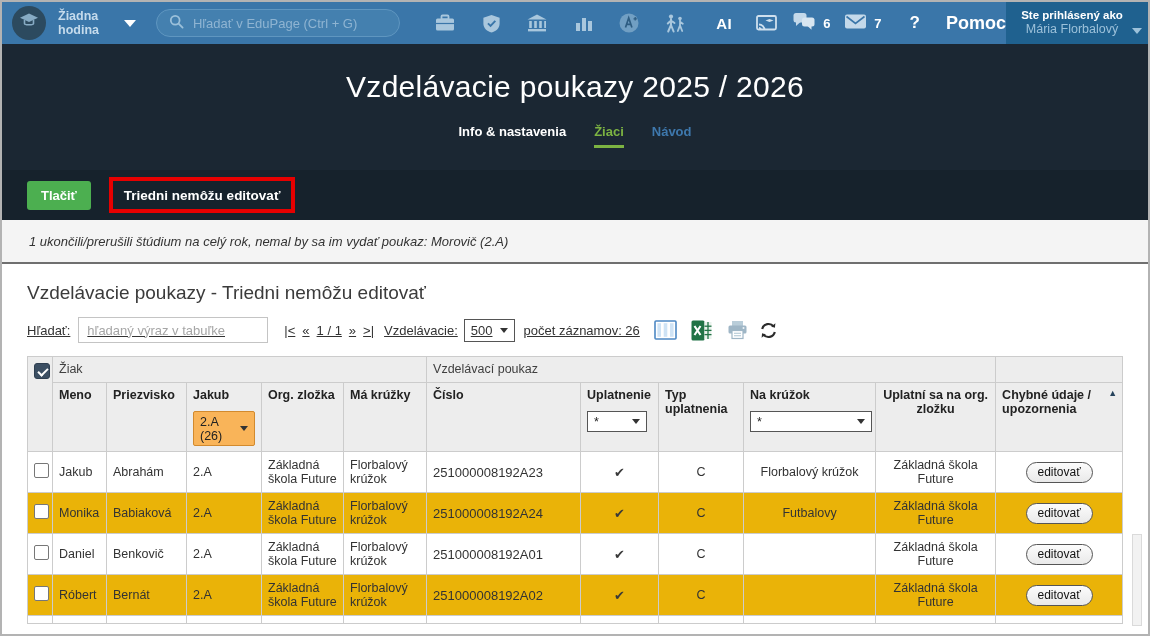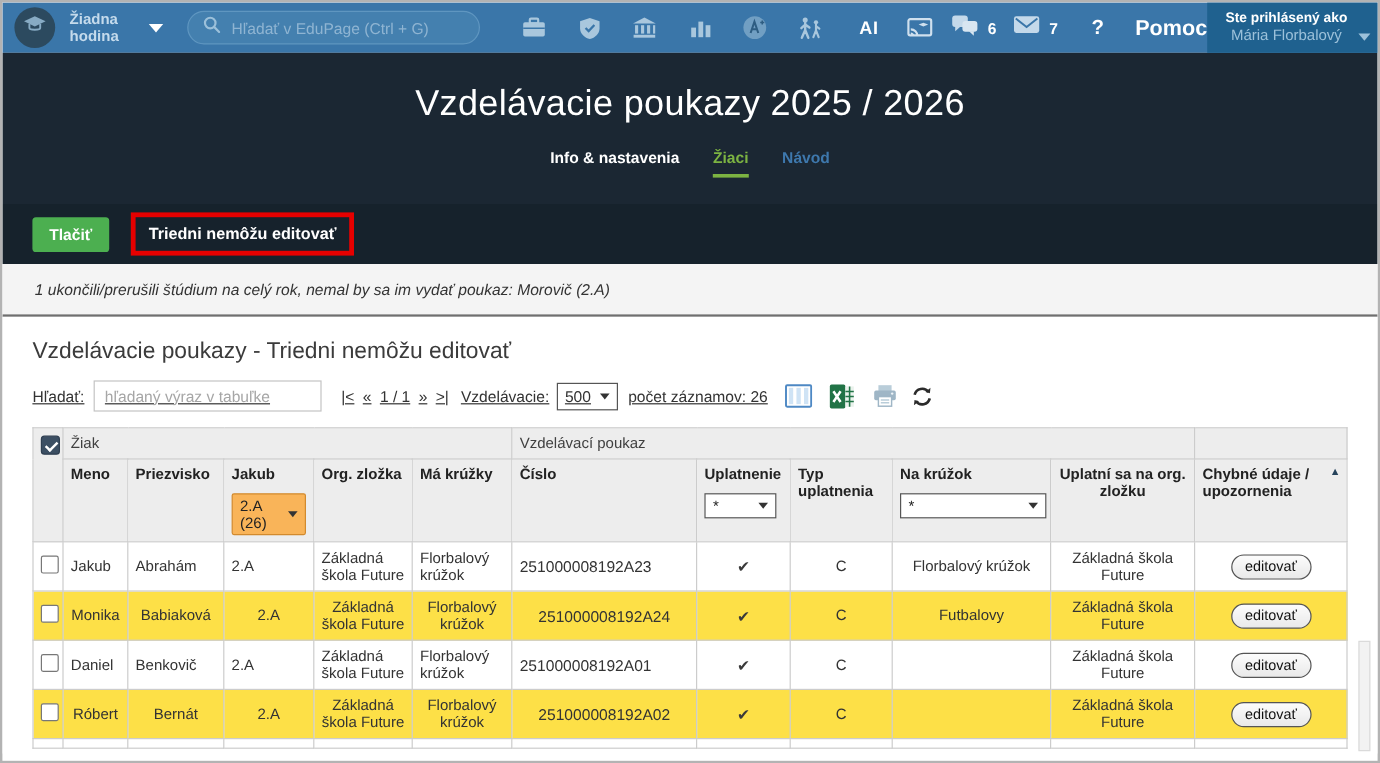--- a/index.html
+++ b/index.html
@@ -137,7 +137,7 @@
   .th-center { text-align:center !important; }
 
   tbody td { padding:4px 6px; vertical-align:middle; background:#ffffff; }
-  tbody tr.alt td { background:#fde047;text-align:center; }
+  tbody tr.alt td { background:#eab308; }
   tbody tr.data-row td { height:41px; }
   td.c { text-align:center; }
   td.num { font-size:13px; }

